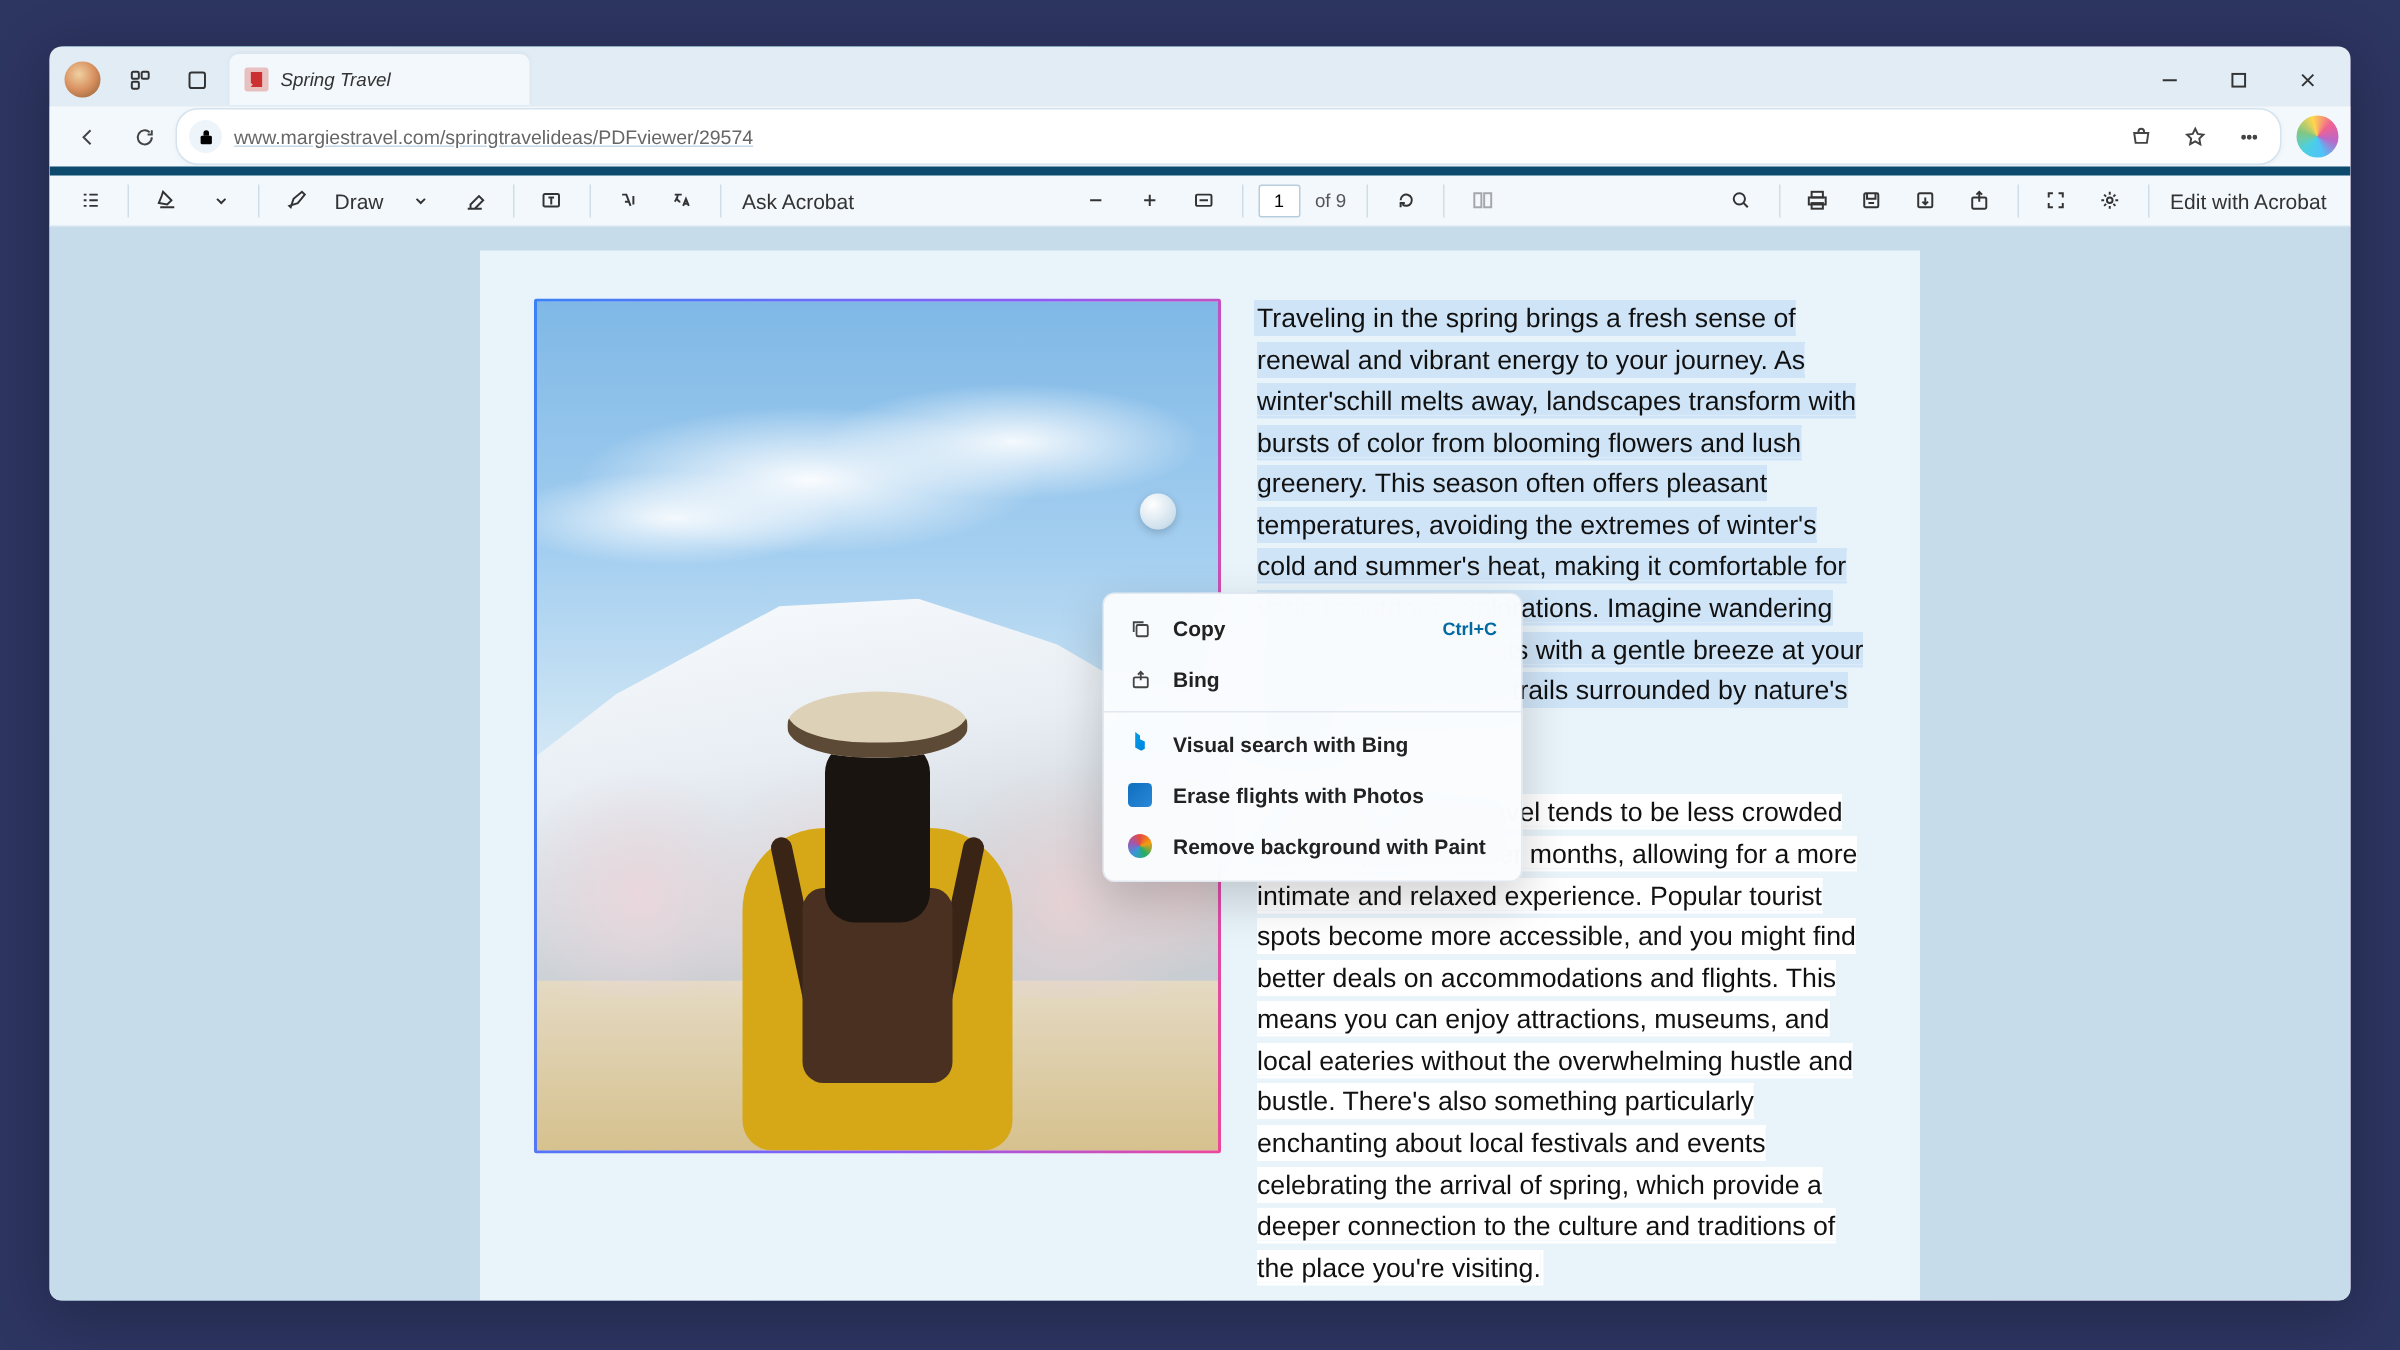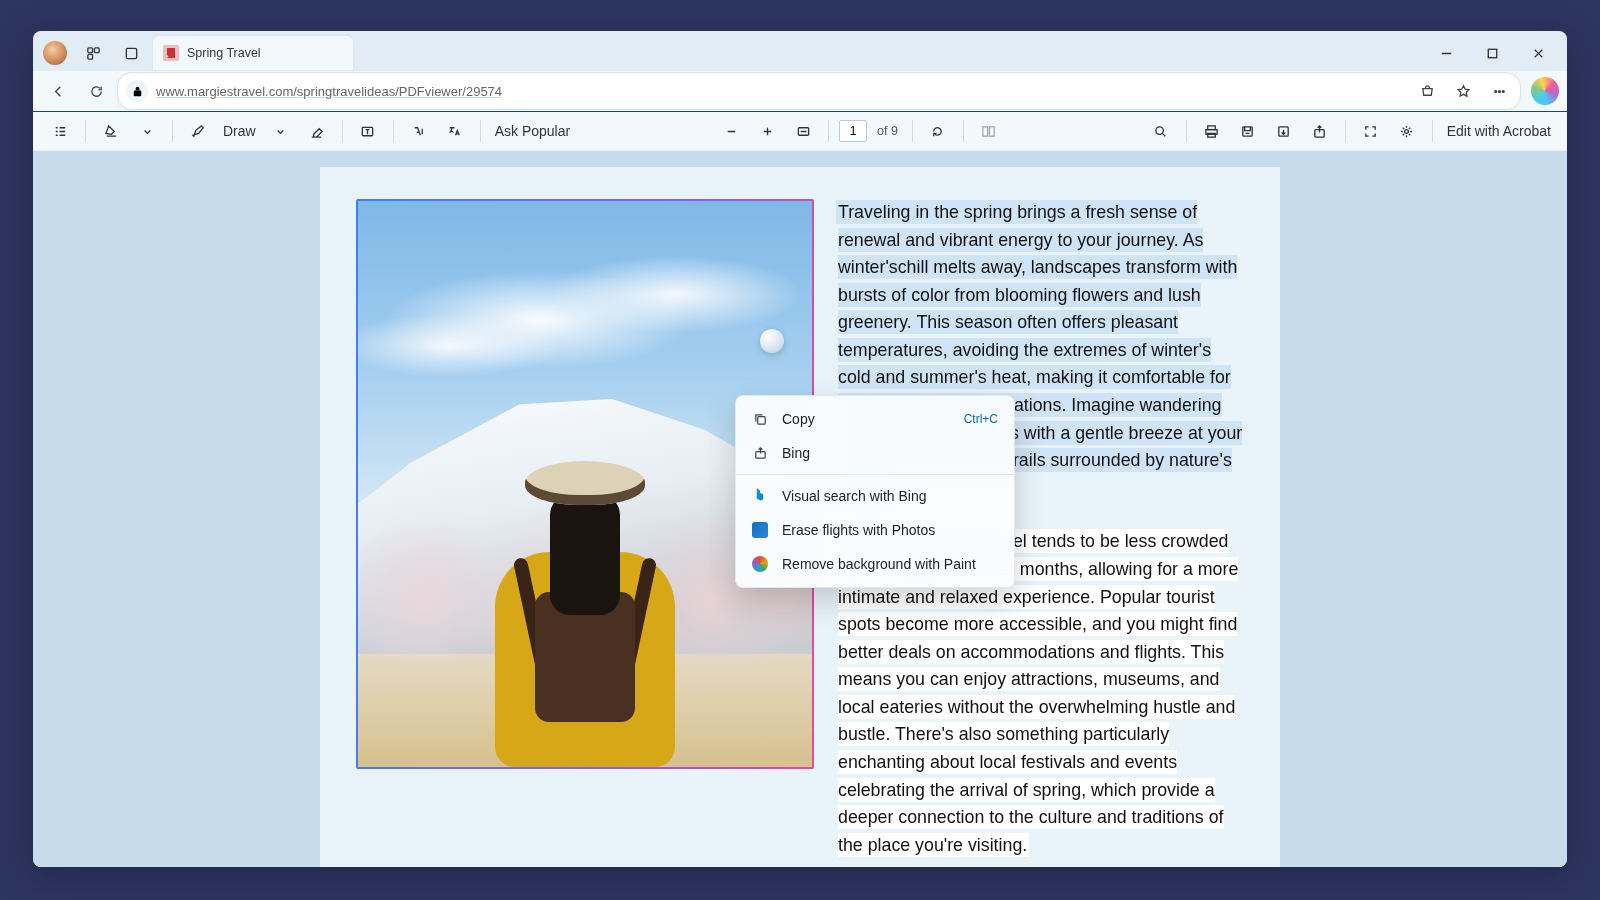--- a/index.html
+++ b/index.html
@@ -42,6 +42,7 @@
   align-items: center;
   padding: 4px 6px 0 6px;
   gap: 6px;
+  font-style: italic;
 }
 .avatar {
   width: 24px; height: 24px; border-radius: 50%;

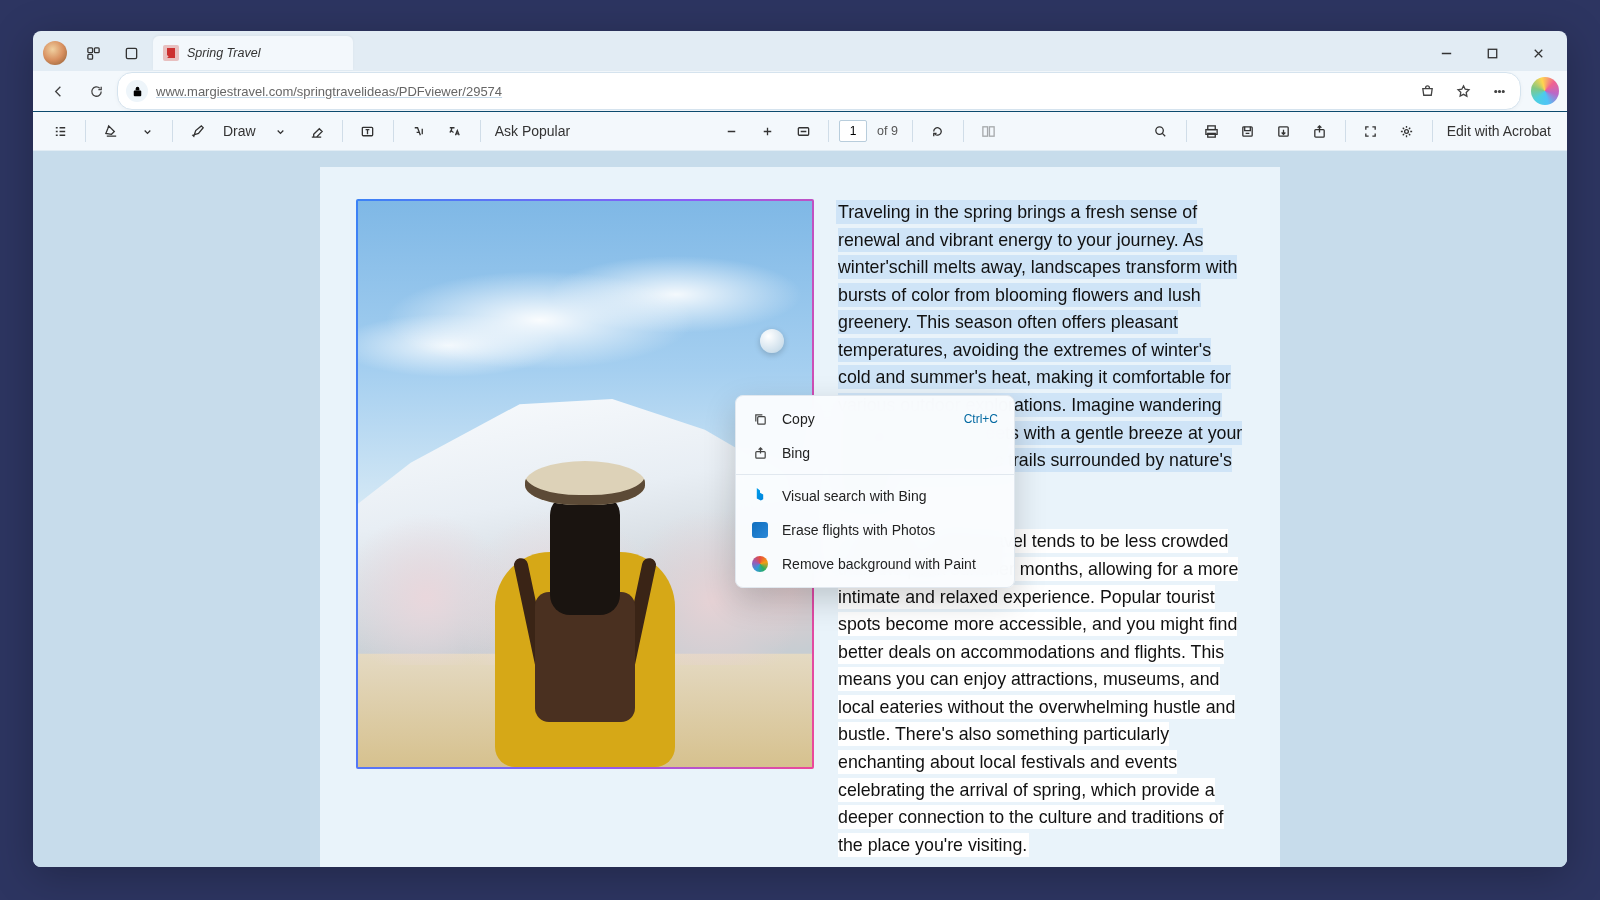--- a/index.html
+++ b/index.html
@@ -110,7 +110,7 @@
 .pdfbar {
   height: 40px;
   background: #f3f8fc;
-  border-top: 1px solid #0c4a6e;
+  border-top: 6px solid #0c4a6e;
   border-bottom: 1px solid #e1ecf4;
   display: flex;
   align-items: center;

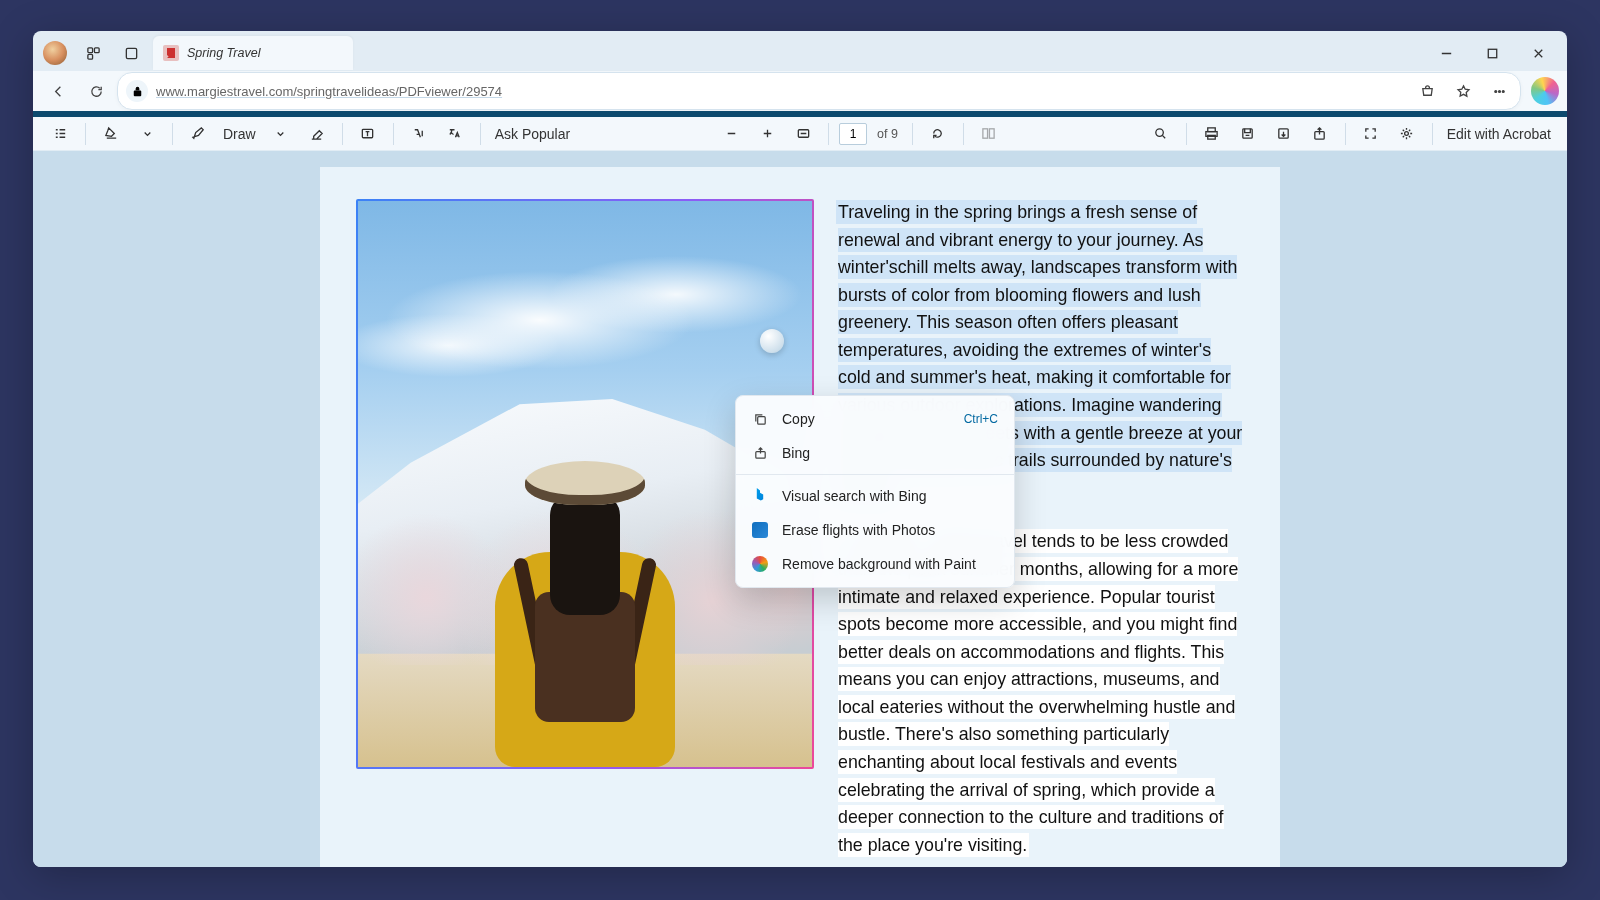--- a/index.html
+++ b/index.html
@@ -361,7 +361,7 @@
         </svg>
       </div>
     <div class="divider"></div>
-    <span class="draw-label">Ask Popular</span>
+    <span class="draw-label">Ask Acrobat</span>
 
     <div style="flex:1; display:flex; justify-content:center; align-items:center; gap:6px;">
       <div class="pdf-btn">

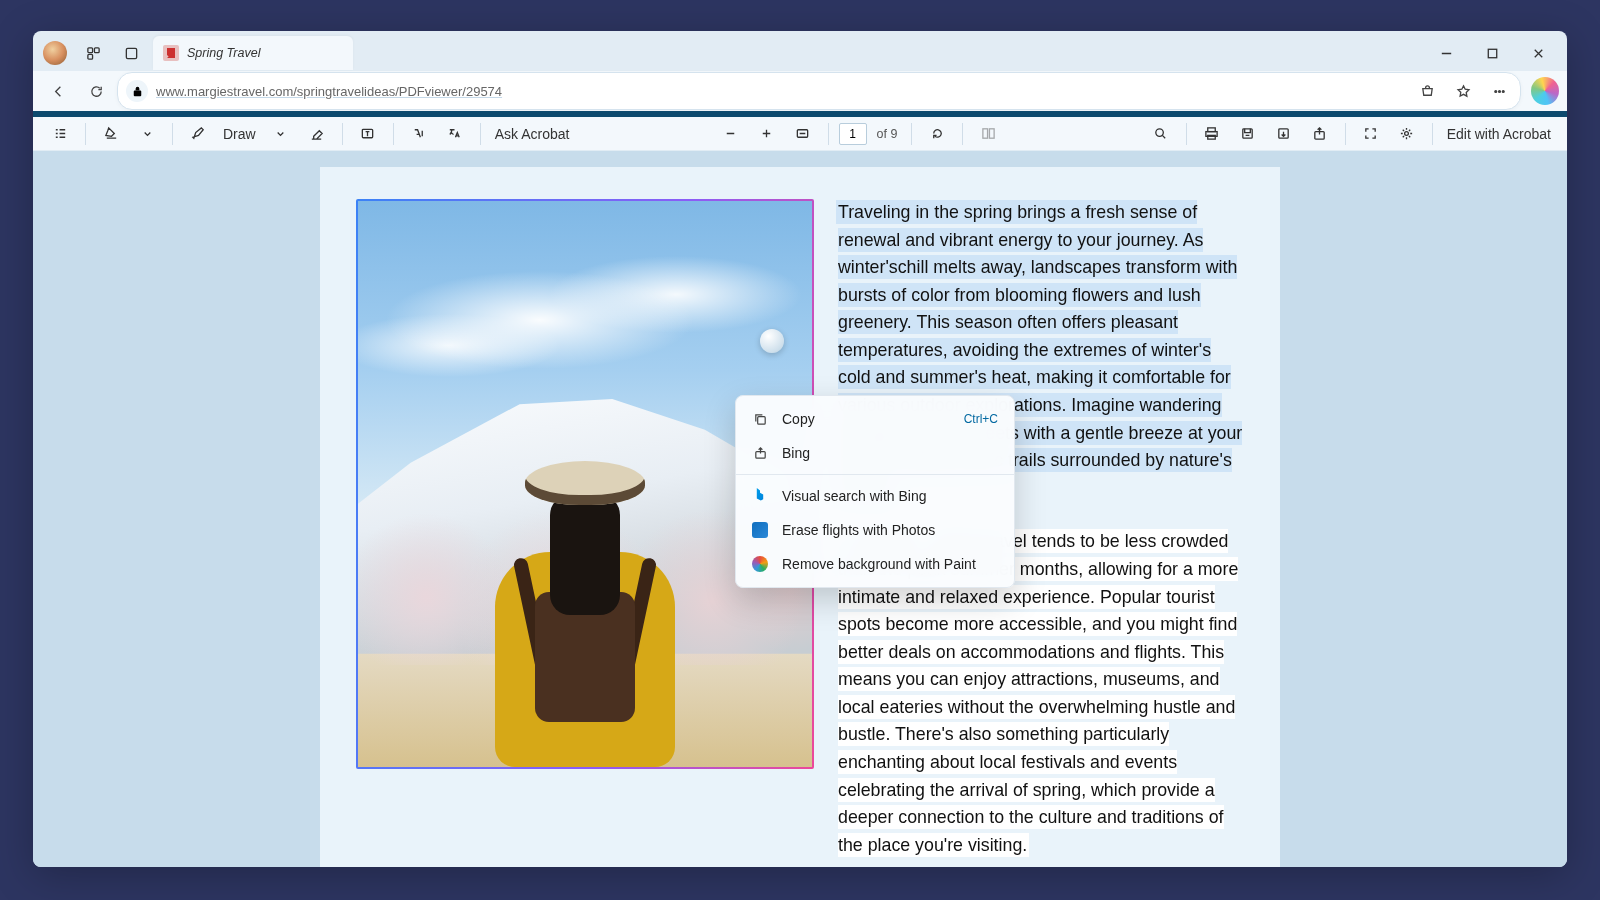--- a/index.html
+++ b/index.html
@@ -190,6 +190,7 @@
   box-shadow: 0 12px 32px rgba(0,0,0,0.18);
   padding: 6px 0;
   backdrop-filter: blur(12px);
+  font-weight: bold;
 }
 .menu-item {
   display:flex; align-items:center; gap:14px;

